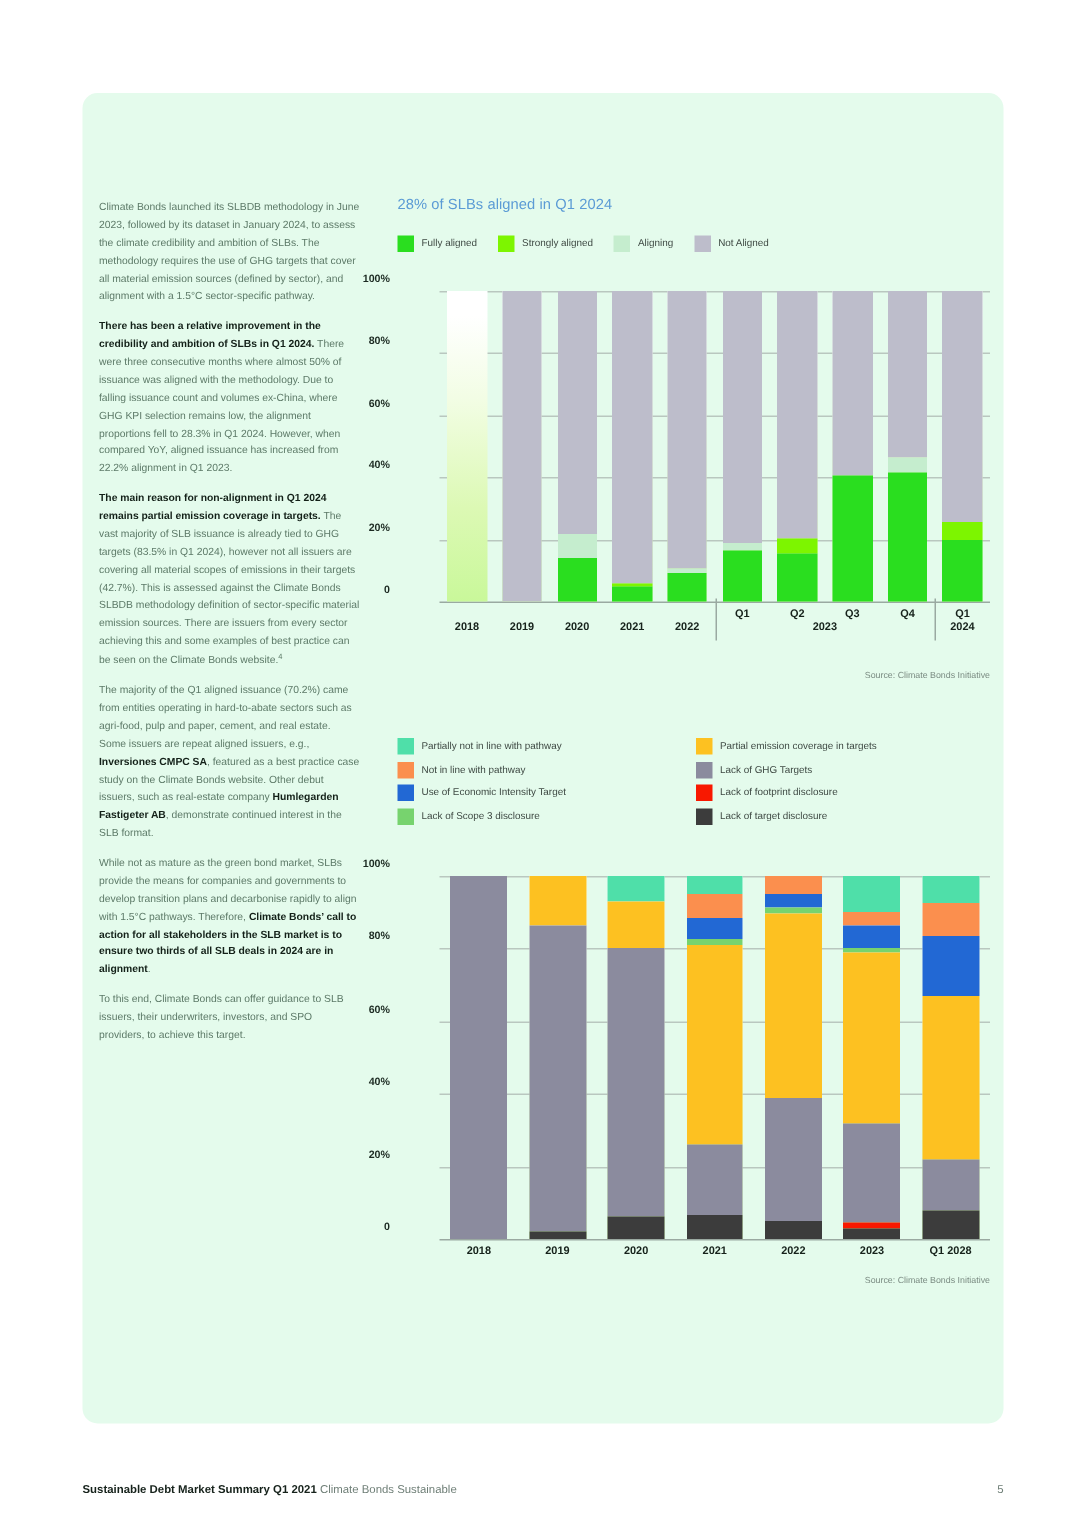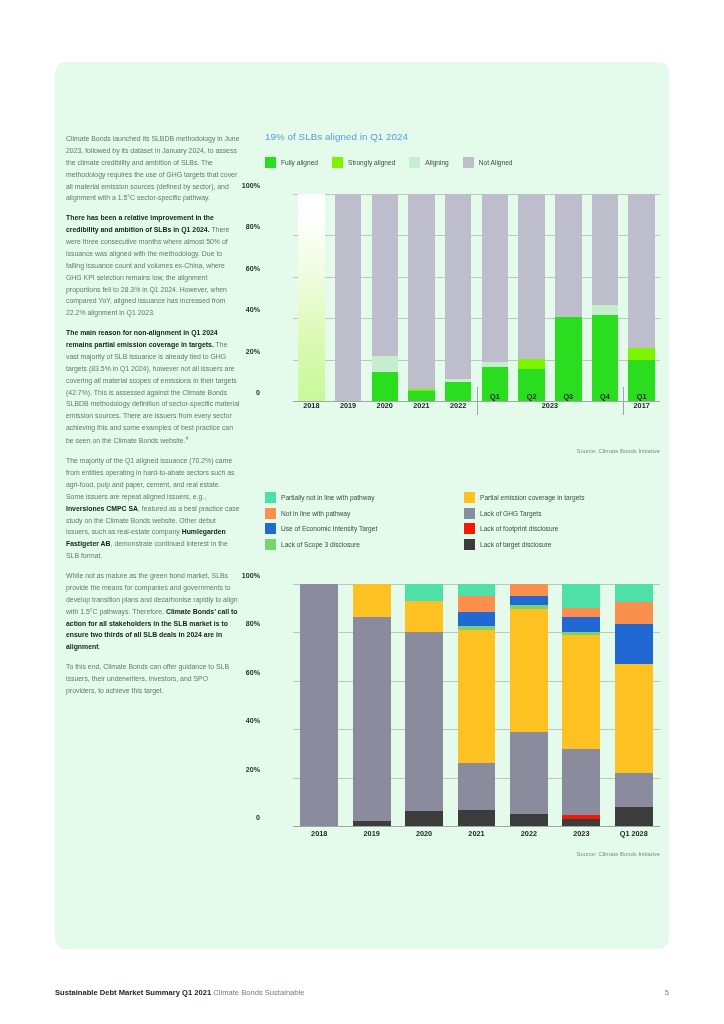--- a/index.html
+++ b/index.html
@@ -127,7 +127,7 @@
       <p><span>To this end, Climate Bonds can offer guidance to SLB issuers, their underwriters, investors, and SPO providers, to achieve this target.</span></p>
     </div>
 
-  <div class="chart-title" id="c1-title">19% of SLBs aligned in Q1 2024</div>
+  <div class="chart-title" id="c1-title">28% of SLBs aligned in Q1 2024</div>
   <div class="legend" id="c1-legend">
       <div class="lg-item">
         <span class="lg-swatch" style="background: rgb(42, 222, 31);"></span>

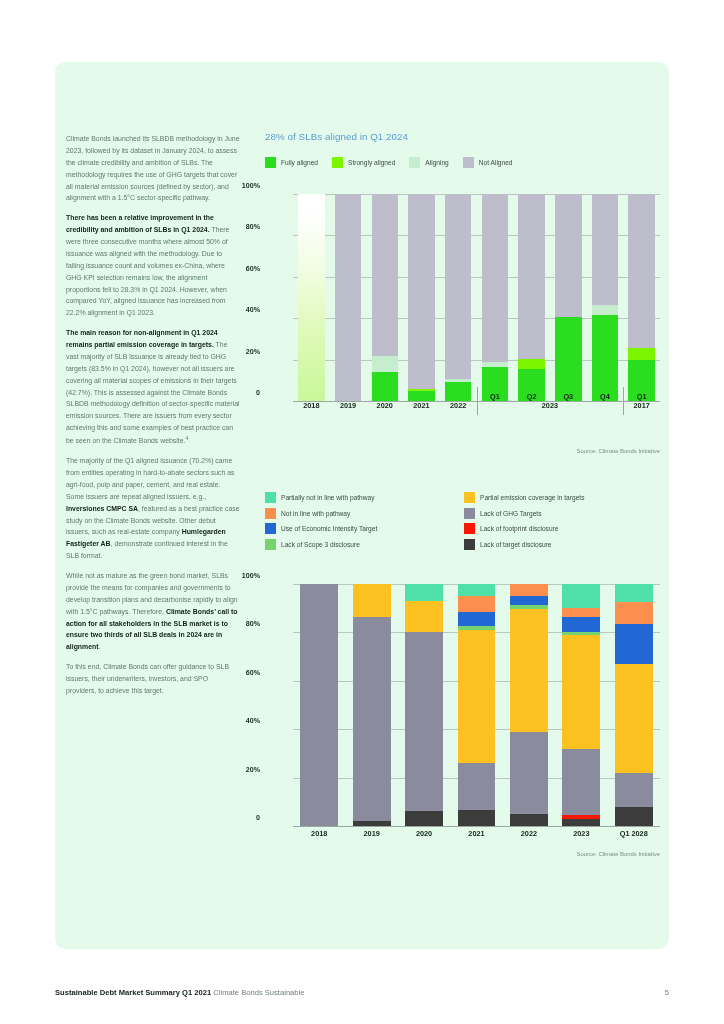--- a/index.html
+++ b/index.html
@@ -239,7 +239,7 @@
         <div class="ytick" style="top: 0px;">100%</div>
       </div>
     </div>
-  <div class="xaxis" id="c1-xaxis" style="left:293px; top:392px; width:367px;">
+  <div class="xaxis" id="c1-xaxis" style="left:293px; top:404px; width:367px;">
       <div class="xlabels">
         <div class="xlab"></div>
         <div class="xlab"></div>

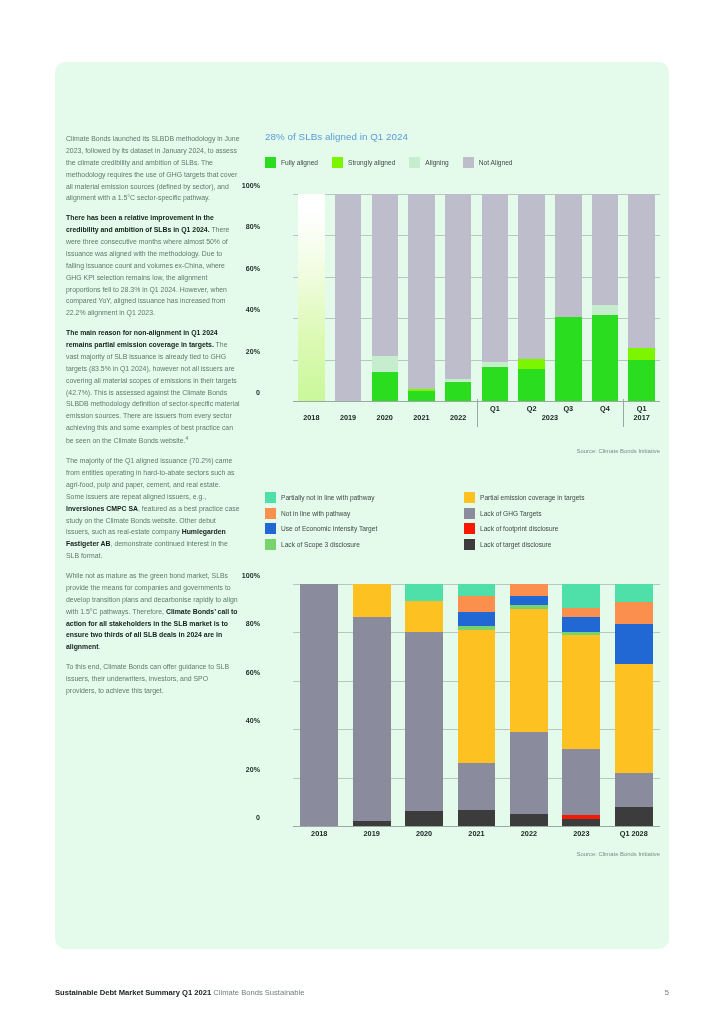--- a/index.html
+++ b/index.html
@@ -259,7 +259,7 @@
         <div class="xgroup" style="left: 30%; width: 10%;">2021</div>
         <div class="xgroup" style="left: 40%; width: 10%;">2022</div>
         <div class="xgroup" style="left: 50%; width: 40%;">2023</div>
-        <div class="xgroup" style="left: 90%; width: 10%;">2017</div>
+        <div class="xgroup" style="left: 90%; width: 10%;">2024</div>
         <div class="xsep" style="left: 50%; top: -14px; height: 28px;"></div>
         <div class="xsep" style="left: 90%; top: -14px; height: 28px;"></div>
       </div>

